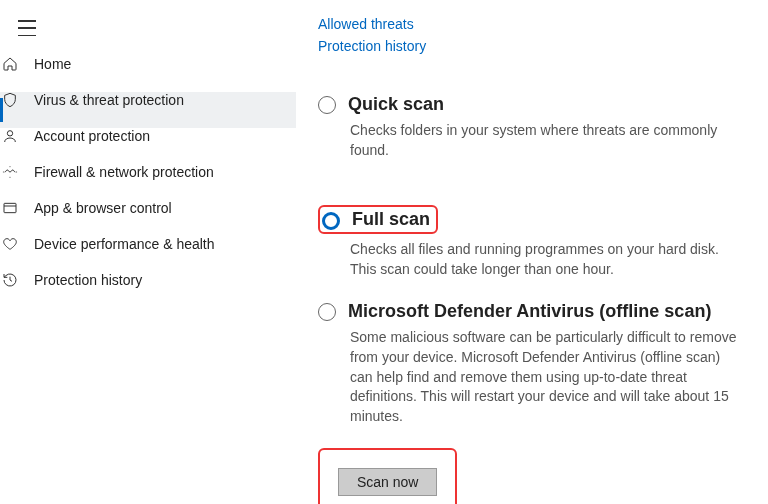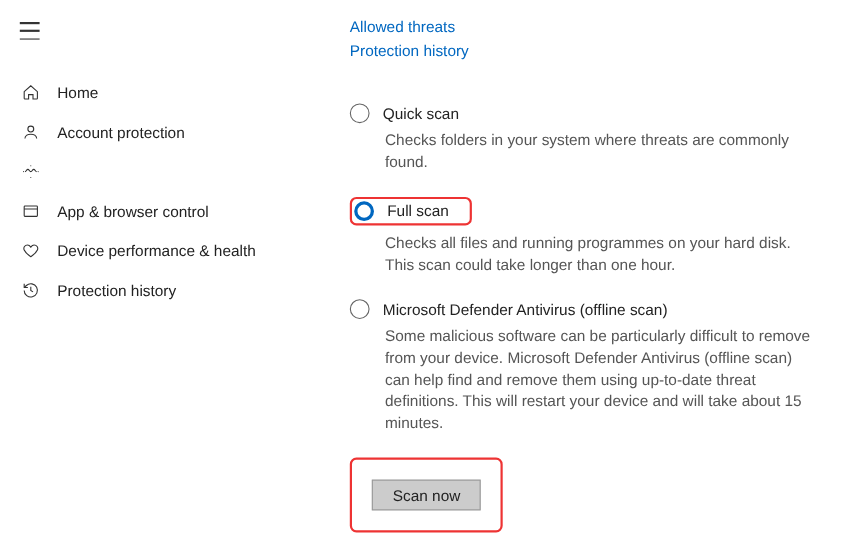--- a/index.html
+++ b/index.html
@@ -9,7 +9,7 @@
   .hamburger { margin:0 0 20px 18px; width:20px; height:16px; display:flex; flex-direction:column; justify-content:space-between; cursor:pointer;}
   .hamburger span { display:block; height:1.5px; background:#333; width:18px; }
   .nav { list-style:none; margin:0; padding:0; }
-  .nav-item { display:flex; align-items:flex-end; height:36px; padding-left:18px; position:relative; cursor:pointer;}
+  .nav-item { display:flex; align-items:flex-start; height:36px; position:relative; cursor:pointer;}
   .nav-item .icon { width:20px; display:flex; justify-content:center; align-items:center; margin-right:14px; color:#333; }
   .nav-item.active { background:#eef0f2; }
   .nav-item.active::before { content:""; position:absolute; left:0; top:6px; bottom:6px; width:3px; background:#0067c0; }

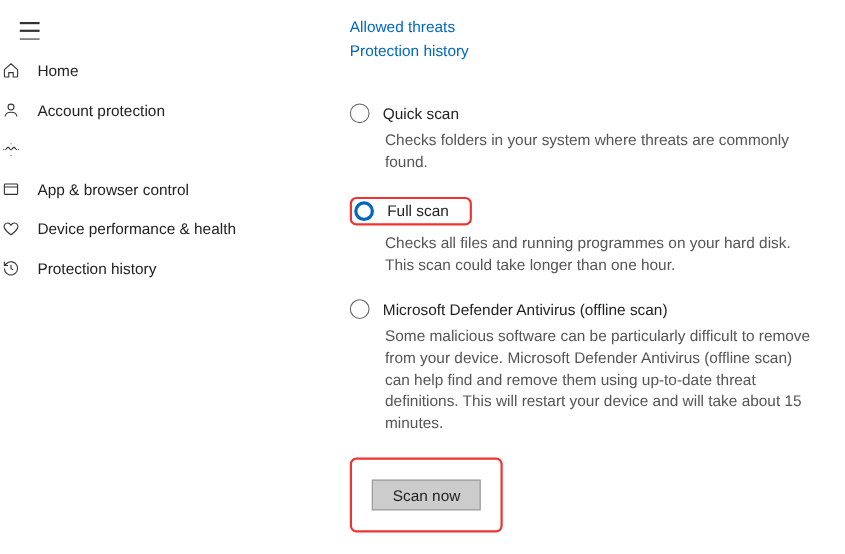--- a/index.html
+++ b/index.html
@@ -48,6 +48,14 @@
             </svg>
         </span>
         <span class="nav-label">Home</span>
+      </li>
+      <li class="nav-item active">
+        <span class="icon">
+          <svg width="16" height="16" viewBox="0 0 24 24" fill="none" stroke="currentColor" stroke-width="1.5">
+              <path d="M12 2 4 5v6c0 5 3.5 9 8 11 4.5-2 8-6 8-11V5z"></path>
+            </svg>
+        </span>
+        <span class="nav-label">Virus &amp; threat protection</span>
       </li>
       <li class="nav-item">
         <span class="icon">

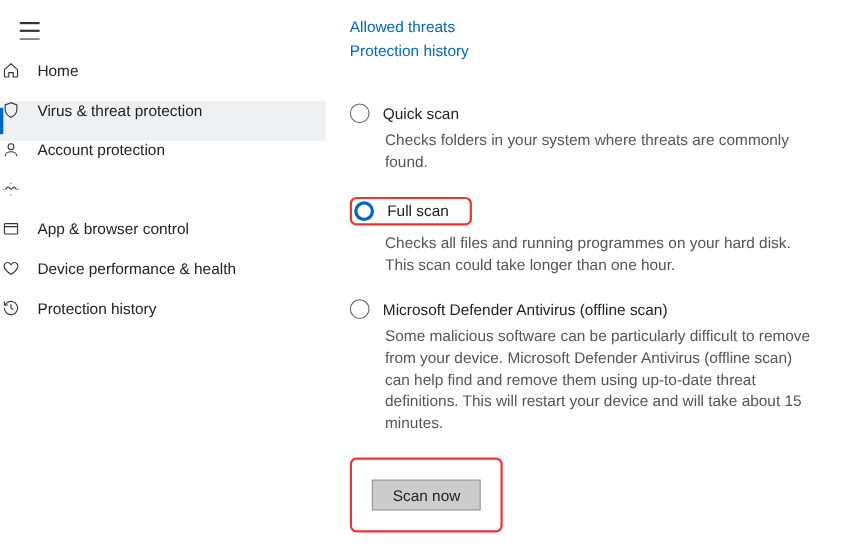--- a/index.html
+++ b/index.html
@@ -22,7 +22,7 @@
   .option-head { display:flex; align-items:center; }
   .radio { width:18px; height:18px; border:1.5px solid #666; border-radius:50%; margin-right:12px; position:relative; cursor:pointer; flex: 0 0 18px;}
   .radio.selected { border-color:#0067c0; border-width:3px; }
-  .opt-title { font-size:14px; color:#222; }
+  .opt-title { font-size:18px; color:#222;font-weight:bold; }
   .opt-desc { margin-left:32px; margin-top:6px; font-size:14px; color:#555; line-height:1.4; max-width:400px;}
   .highlight-box { border:2.5px solid #e33; border-radius:6px; padding:2px 19px 2px 2px; display:inline-flex; align-items:flex-start;}
   .btn-row { margin-top:14px; }

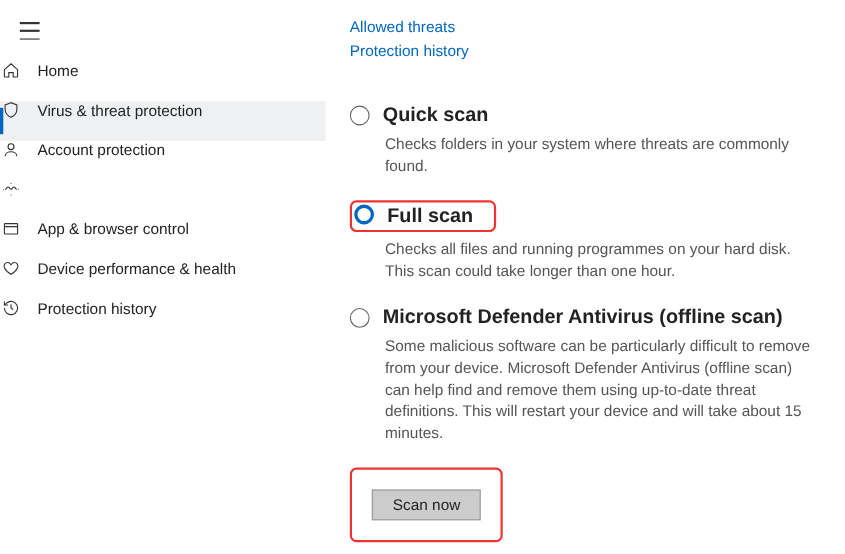--- a/index.html
+++ b/index.html
@@ -73,6 +73,7 @@
               <path d="M2 12v0M22 12v0M12 4v0M12 20v0" stroke-linecap="round"></path>
             </svg>
         </span>
+        <span class="nav-label">Firewall &amp; network protection</span>
       </li>
       <li class="nav-item">
         <span class="icon">

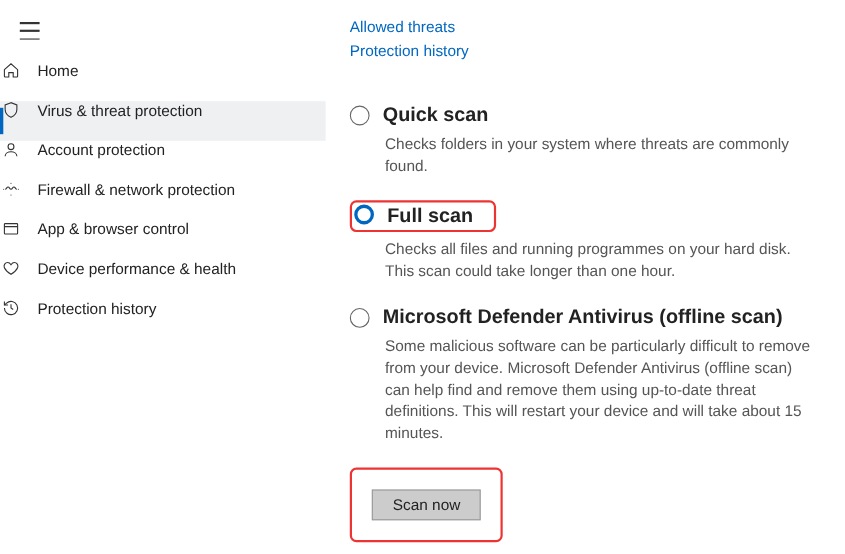--- a/index.html
+++ b/index.html
@@ -24,7 +24,7 @@
   .radio.selected { border-color:#0067c0; border-width:3px; }
   .opt-title { font-size:18px; color:#222;font-weight:bold; }
   .opt-desc { margin-left:32px; margin-top:6px; font-size:14px; color:#555; line-height:1.4; max-width:400px;}
-  .highlight-box { border:2.5px solid #e33; border-radius:6px; padding:2px 19px 2px 2px; display:inline-flex; align-items:flex-start;}
+  .highlight-box { border:2.5px solid #e33; border-radius:6px; padding:2px 6px 2px 2px; display:inline-flex; align-items:flex-end;margin-top:23px;}
   .btn-row { margin-top:14px; }
   .btn-highlight { display:inline-block; border:2.5px solid #e33; border-radius:6px; padding:18px;}
   .scan-btn { background:#ccc; border:1px solid #999; padding:5px 18px; font-size:14px; cursor:pointer; font-family:inherit; color:#222;}

